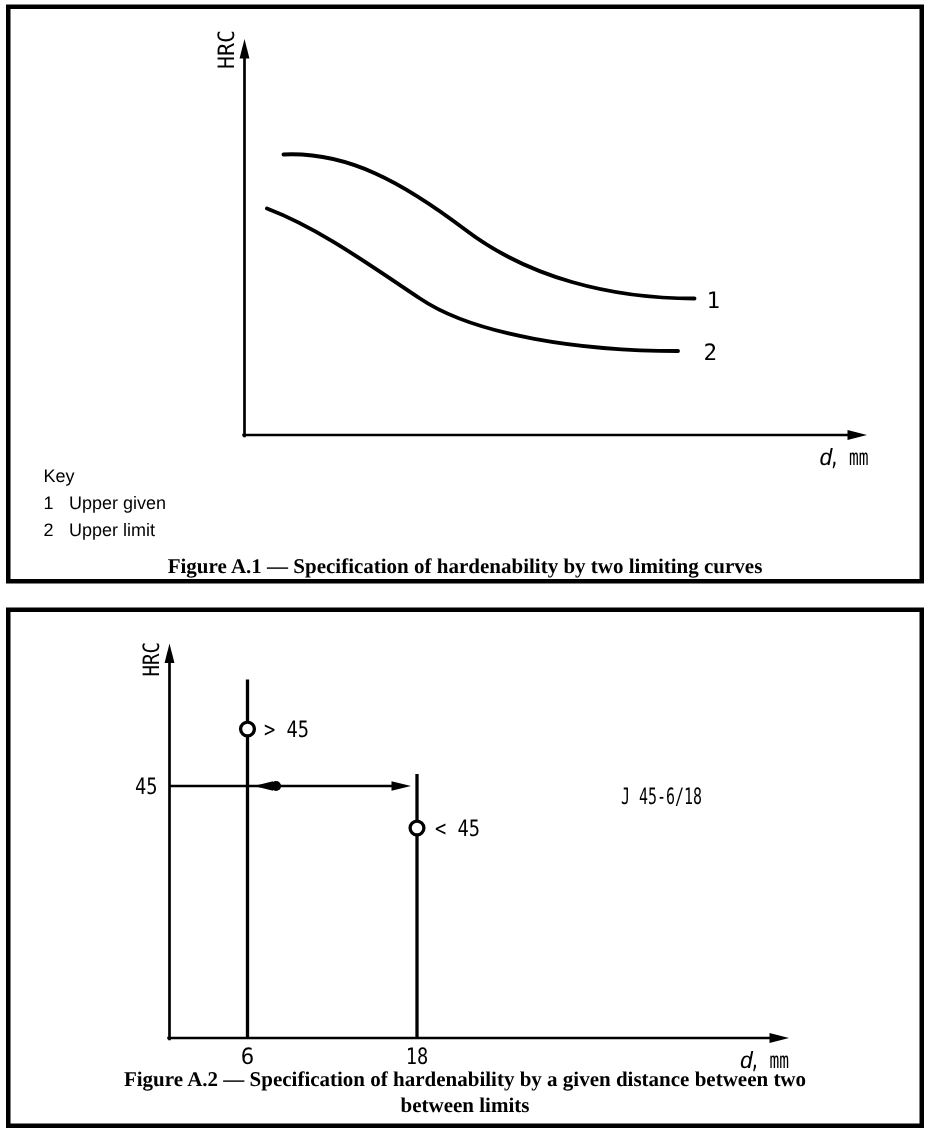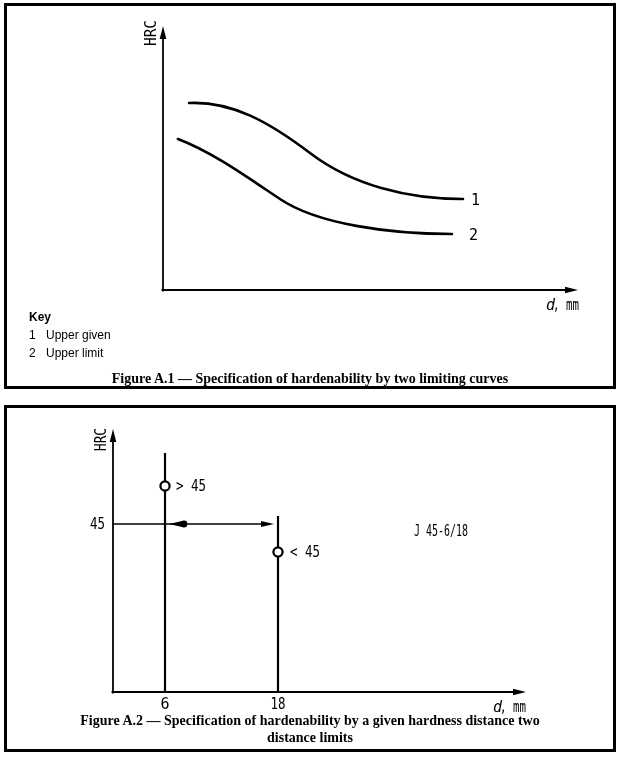--- a/index.html
+++ b/index.html
@@ -12,7 +12,7 @@
   svg text{font-family:"DejaVu Sans Mono", monospace;font-size:15px;fill:#000;}
   svg text.it{font-style:italic;}
   .key{position:absolute;left:22px;top:302px;font-size:12px;line-height:18px;color:#000;}
-  .key .key-title{font-weight:bold;}
+  .key .key-title{font-weight:normal;}
   .key-row{display:flex;}
   .key-num{width:17px;}
   .caption{position:absolute;left:0;width:100%;text-align:center;

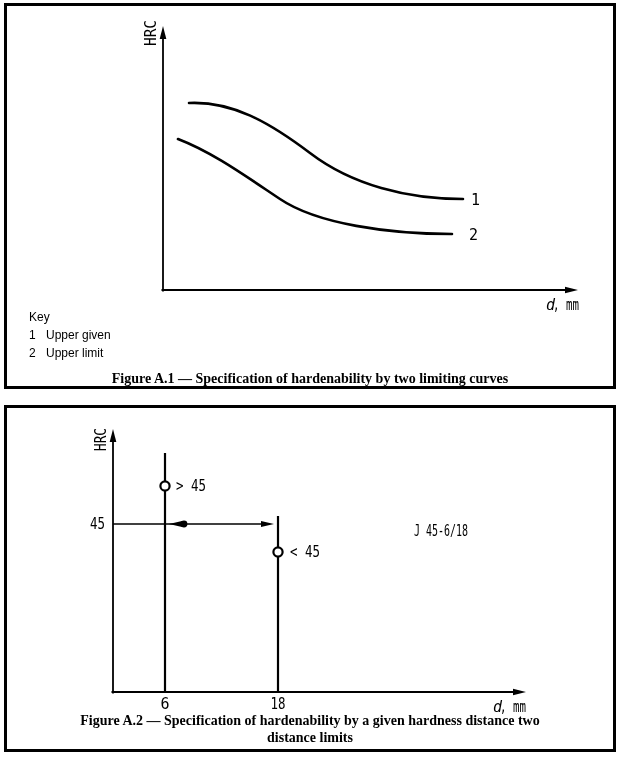--- a/index.html
+++ b/index.html
@@ -89,7 +89,7 @@
     </svg>
 
     <div class="caption" id="caption-a2">
-      <div>Figure A.2 — Specification of hardenability by a given hardness distance two</div>
+      <div>Figure A.2 — Specification of hardenability by a given distance between two</div>
       <div>distance limits</div>
     </div>
   </div>

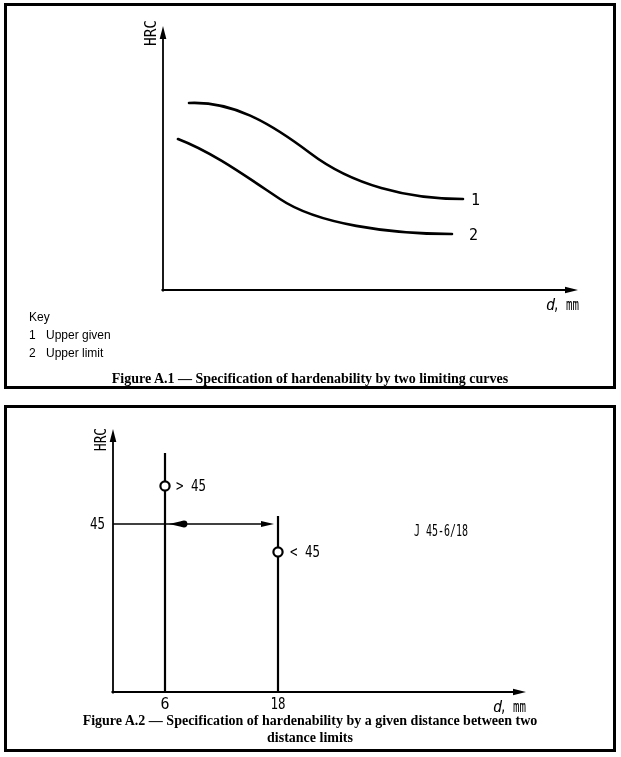--- a/index.html
+++ b/index.html
@@ -90,7 +90,7 @@
 
     <div class="caption" id="caption-a2">
       <div>Figure A.2 — Specification of hardenability by a given distance between two</div>
-      <div>distance limits</div>
+      <div>between limits</div>
     </div>
   </div>
 

